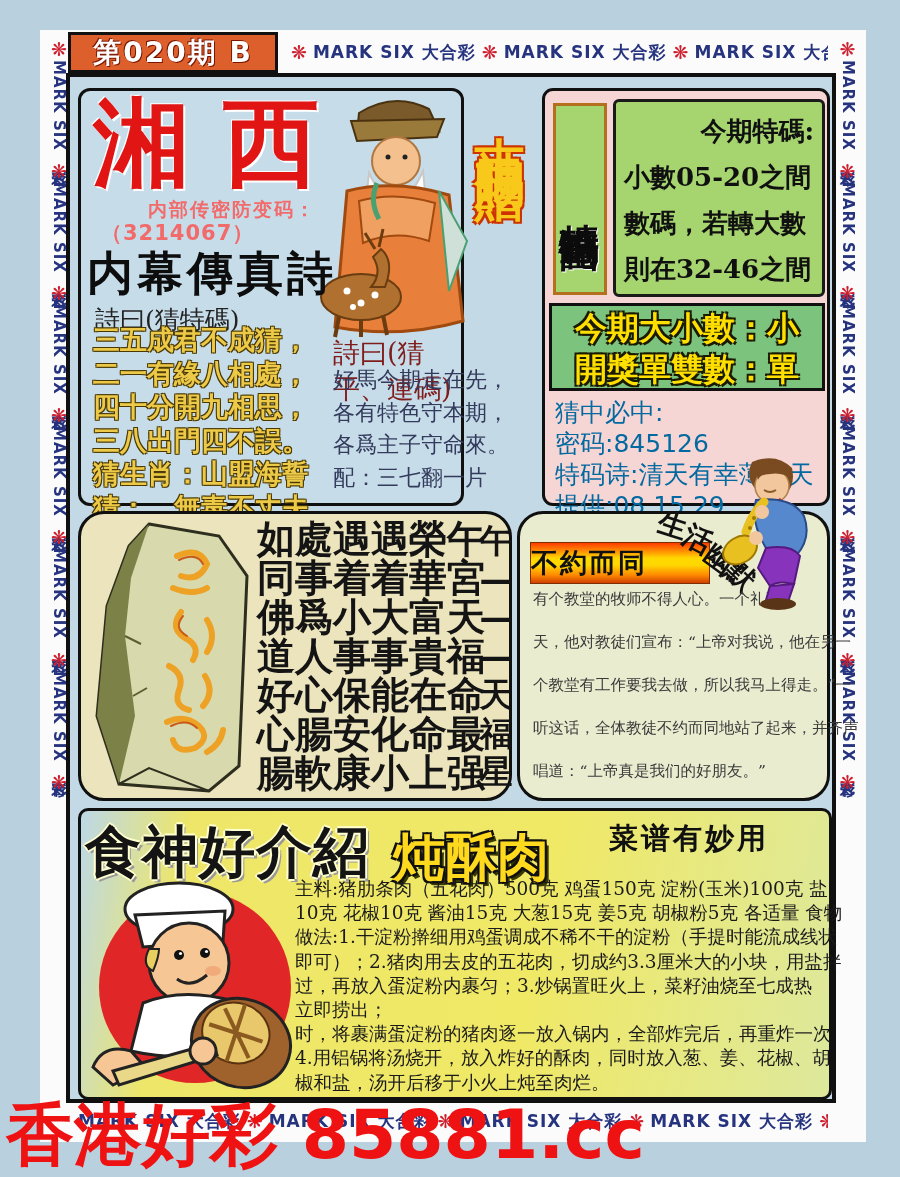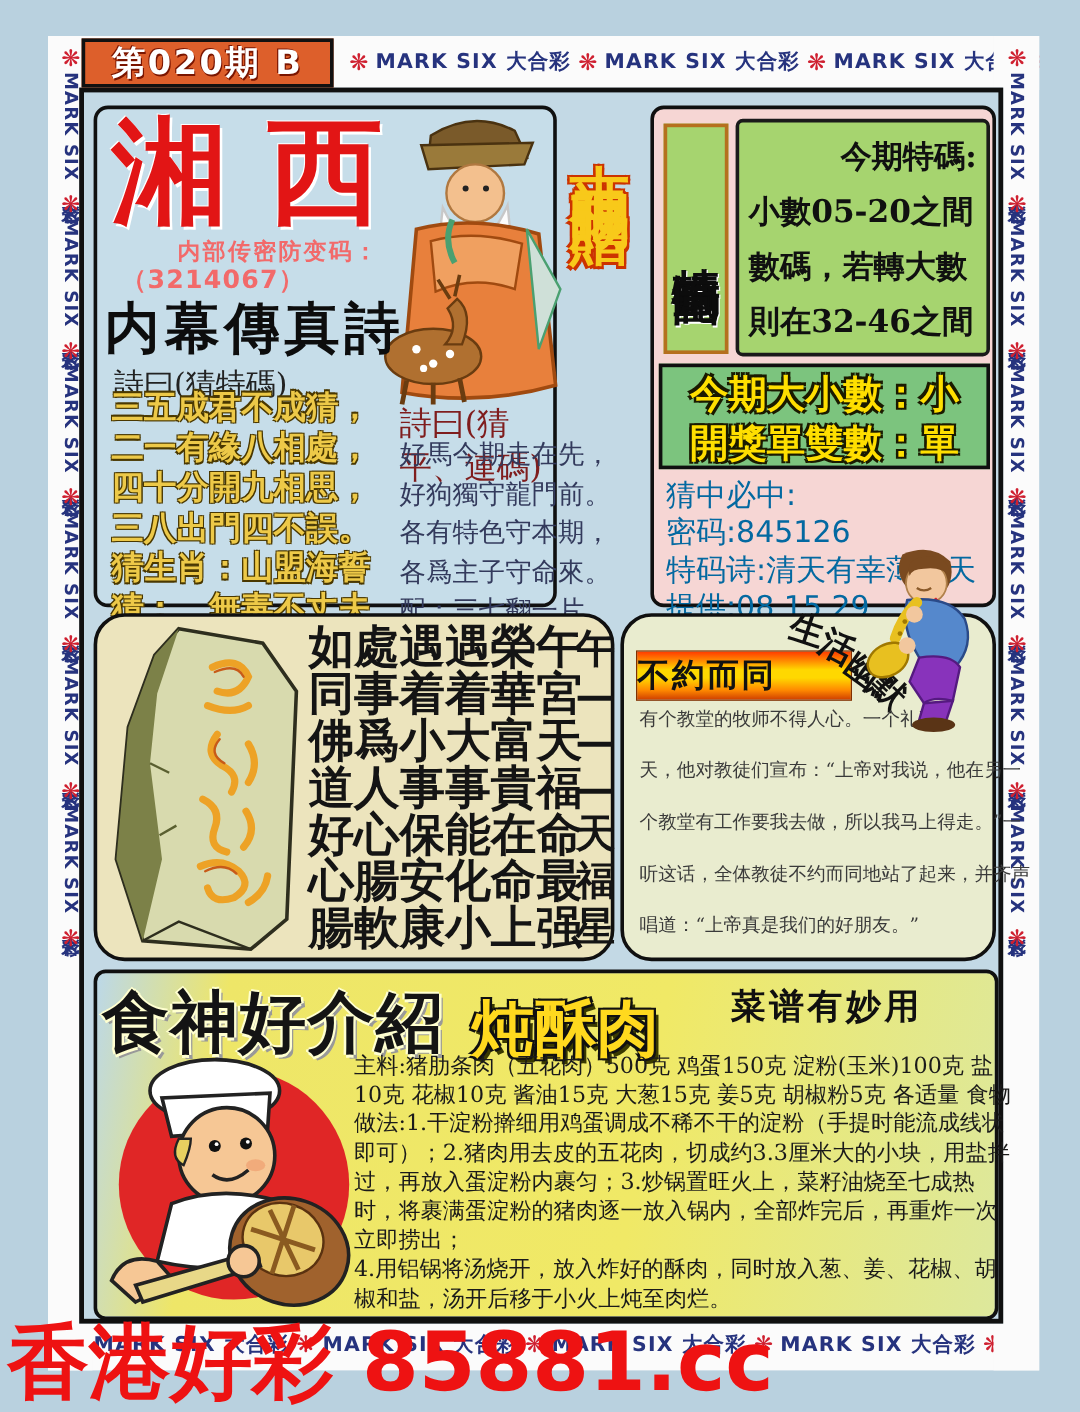--- a/index.html
+++ b/index.html
@@ -198,7 +198,6 @@
     <div id="poem-label-right">詩曰(猜平、連碼)</div>
     <div id="poem-right">
         <div class="poem-blue-line">好馬今期走在先，</div>
-        <div class="poem-blue-line">好狗獨守龍門前。</div>
         <div class="poem-blue-line">各有特色守本期，</div>
         <div class="poem-blue-line">各爲主子守命來。</div>
         <div class="poem-blue-line">配：三七翻一片</div>

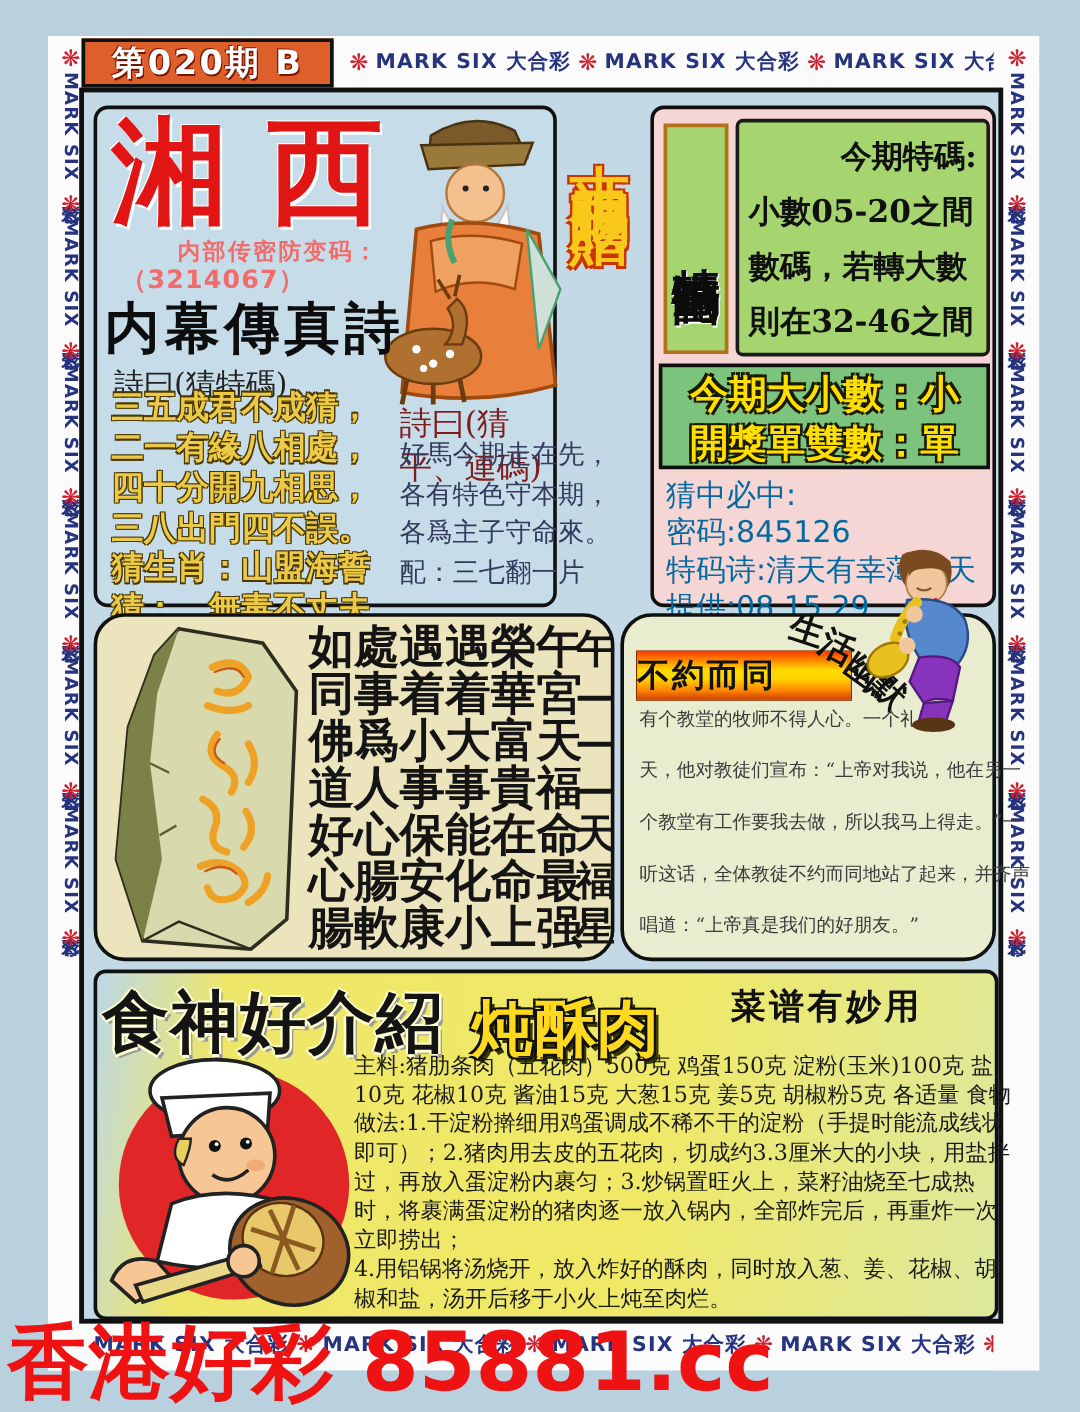--- a/index.html
+++ b/index.html
@@ -342,8 +342,8 @@
         <div class="recipe-line">做法:1.干淀粉擀细用鸡蛋调成不稀不干的淀粉（手提时能流成线状</div>
         <div class="recipe-line">即可）；2.猪肉用去皮的五花肉，切成约3.3厘米大的小块，用盐拌</div>
         <div class="recipe-line">过，再放入蛋淀粉内裹匀；3.炒锅置旺火上，菜籽油烧至七成热</div>
+        <div class="recipe-line">立即捞出；</div>
         <div class="recipe-line">时，将裹满蛋淀粉的猪肉逐一放入锅内，全部炸完后，再重炸一次</div>
-        <div class="recipe-line">立即捞出；</div>
         <div class="recipe-line">4.用铝锅将汤烧开，放入炸好的酥肉，同时放入葱、姜、花椒、胡</div>
         <div class="recipe-line">椒和盐，汤开后移于小火上炖至肉烂。</div>
       </div>

